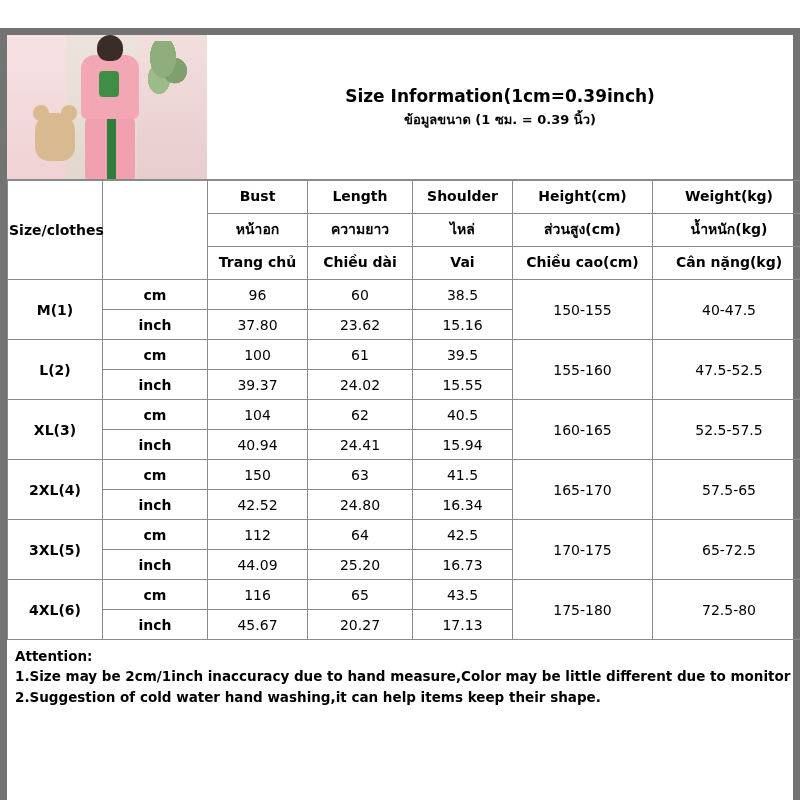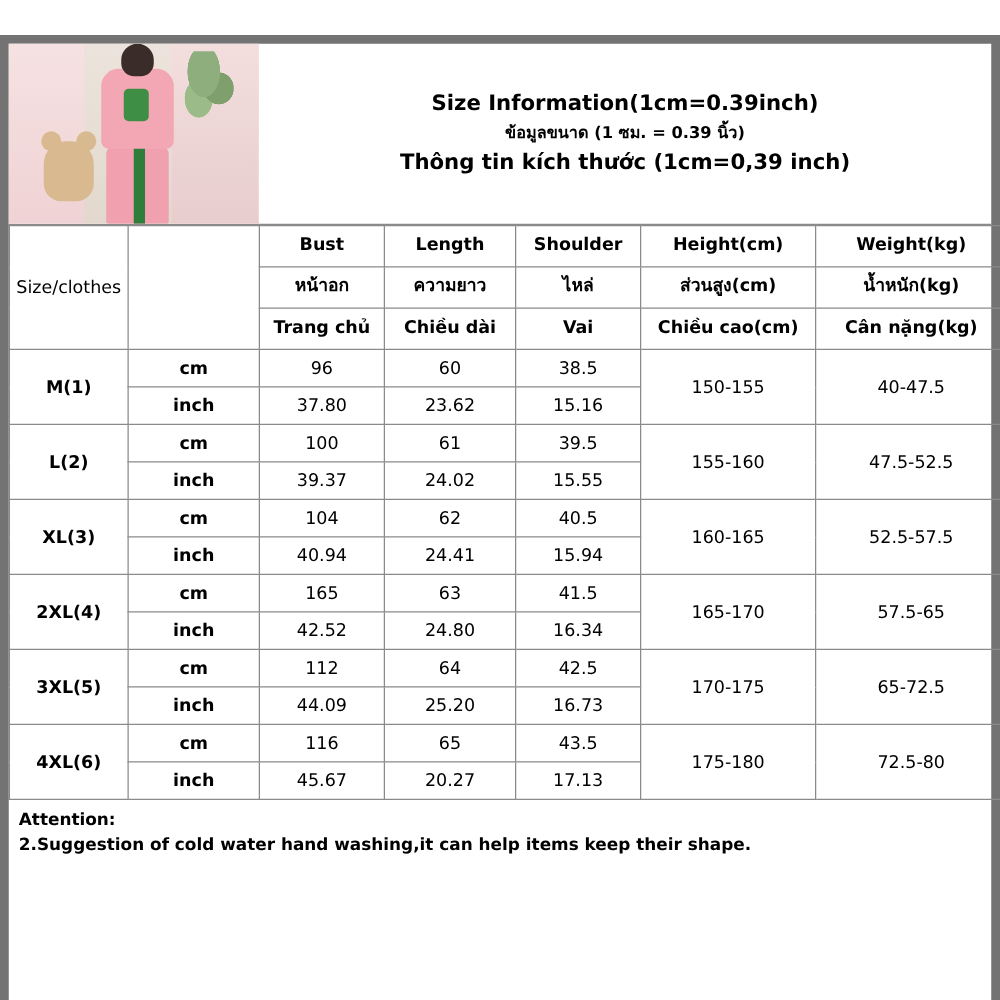--- a/index.html
+++ b/index.html
@@ -202,7 +202,6 @@
     <div class="title-box">
       <div class="title-line">Size Information(1cm=0.39inch)</div>
       <div class="title-line thai">ข้อมูลขนาด (1 ซม. = 0.39 นิ้ว)</div>
-      <div class="title-line">Thông tin kích thước (1cm=0,39 inch)</div>
     </div>
   </div>
 

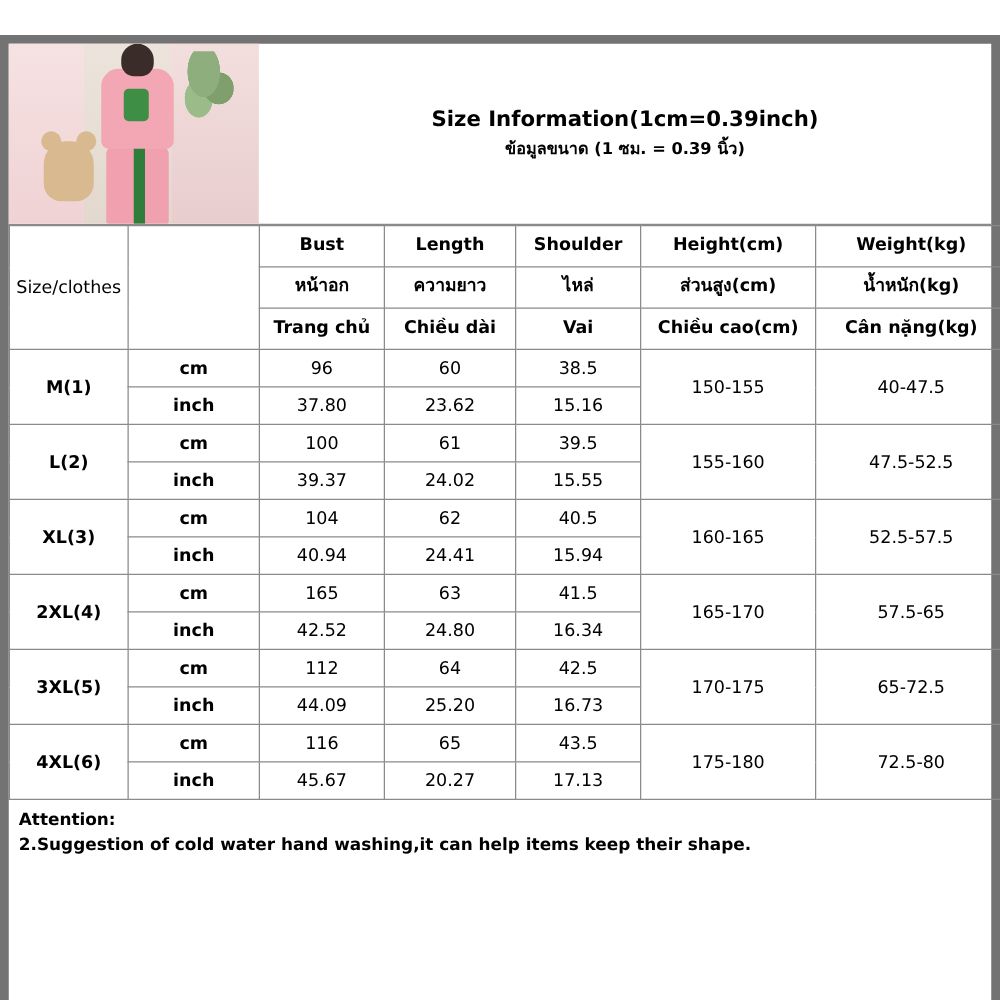--- a/index.html
+++ b/index.html
@@ -159,7 +159,7 @@
     line-height: 1.1;
   }
   .sizeclothes-cell {
-    font-weight: normal;
+    font-weight: bold;
     font-size: 22px;
   }
   .size-label {

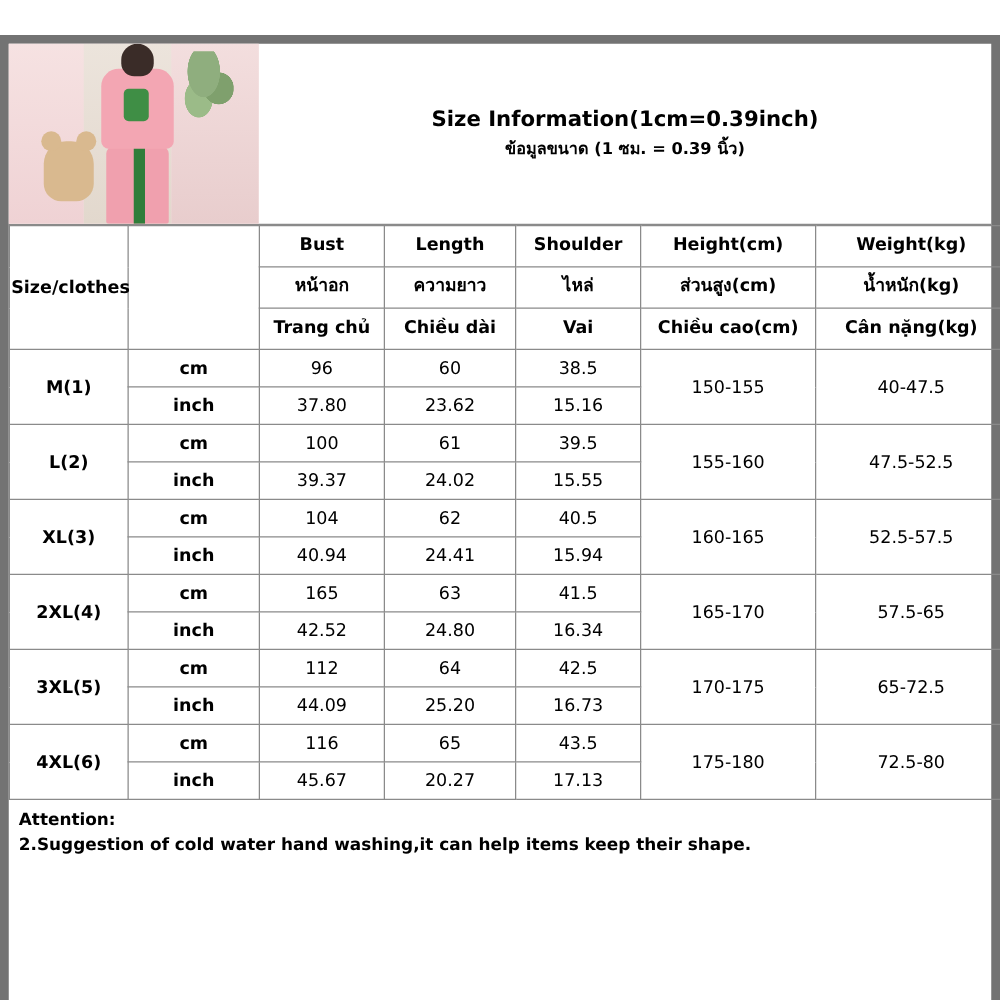--- a/index.html
+++ b/index.html
@@ -291,7 +291,7 @@
       <tr class="row-h">
         <td rowspan="2" class="size-label">2XL(4)</td>
         <td class="unit-cell">cm</td>
-        <td class="data-cell">165</td>
+        <td class="data-cell">150</td>
         <td class="data-cell">63</td>
         <td class="data-cell">41.5</td>
         <td rowspan="2" class="data-cell">165-170</td>

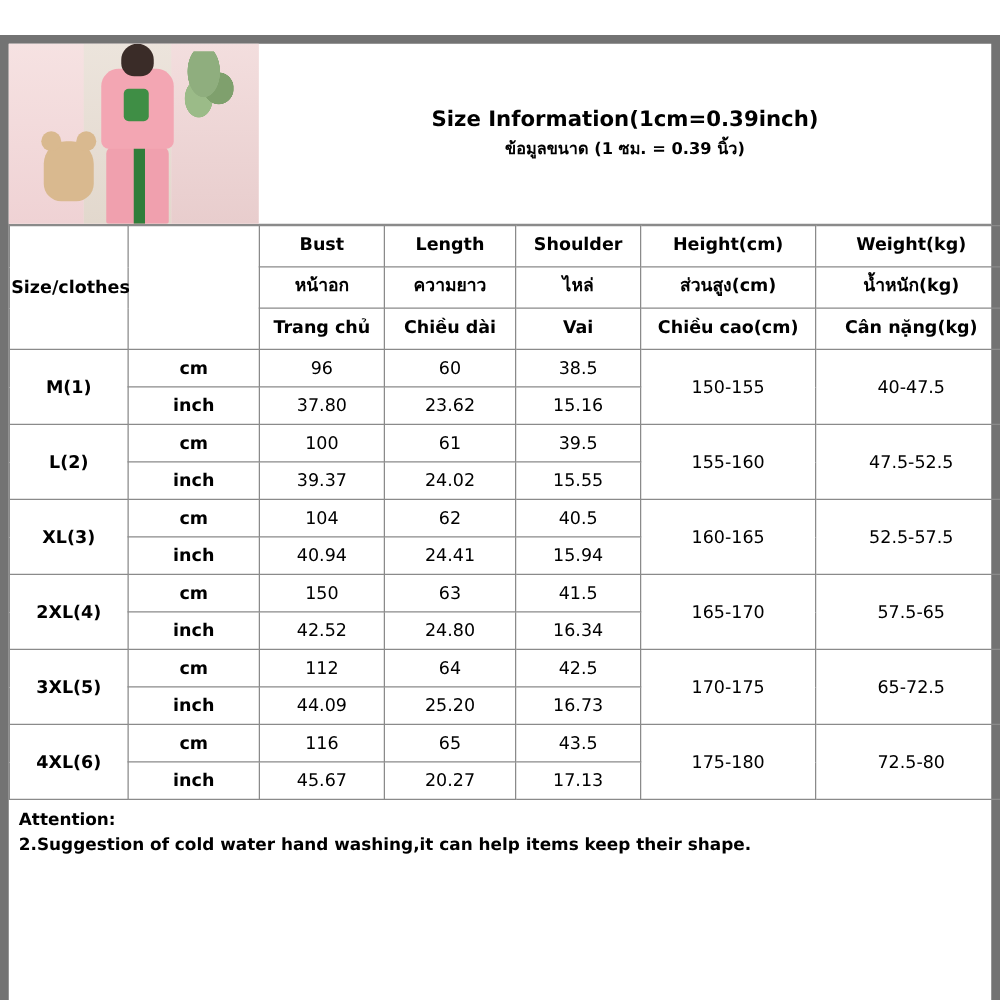--- a/index.html
+++ b/index.html
@@ -340,6 +340,7 @@
 
   <div class="attention">
     <div>Attention:</div>
+    <div>1.Size may be 2cm/1inch inaccuracy due to hand measure,Color may be little different due to monitor</div>
     <div>2.Suggestion of cold water hand washing,it can help items keep their shape.</div>
   </div>
 

